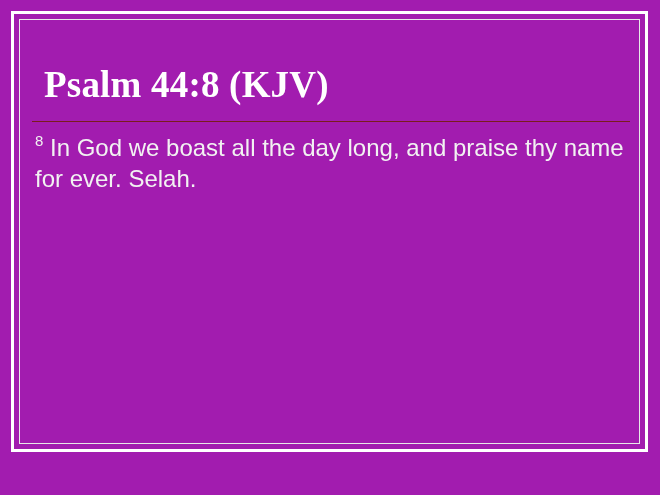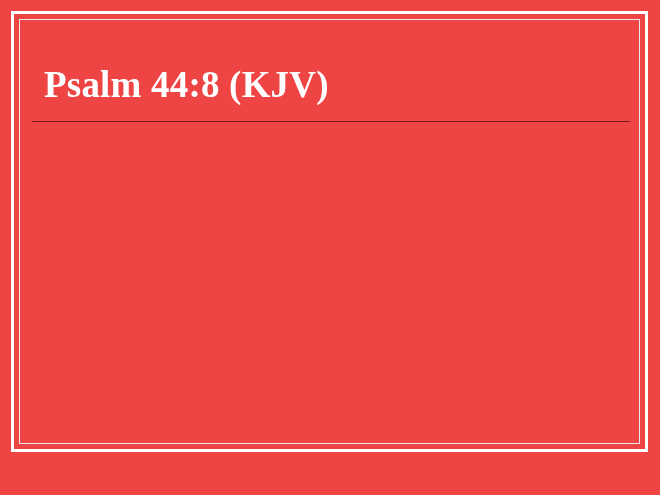--- a/index.html
+++ b/index.html
@@ -18,7 +18,7 @@
     position: relative;
     width: 660px;
     height: 495px;
-    background: #ef4444;
+    background: #a21caf;
   }
 
   

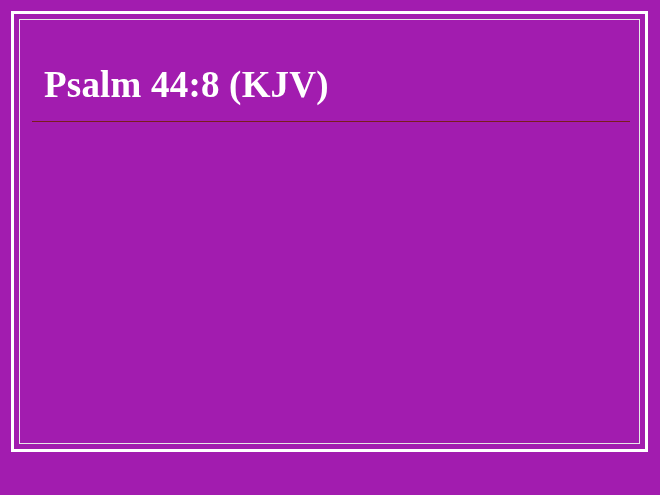--- a/index.html
+++ b/index.html
@@ -111,6 +111,7 @@
 
     <div id="title-rule"></div>
 
+    <p id="body-text"><span id="verse-number">8</span>&nbsp;<span>In God we boast all the day long, and praise thy name for ever. Selah.</span></p>
 
   </div>
 </div>

